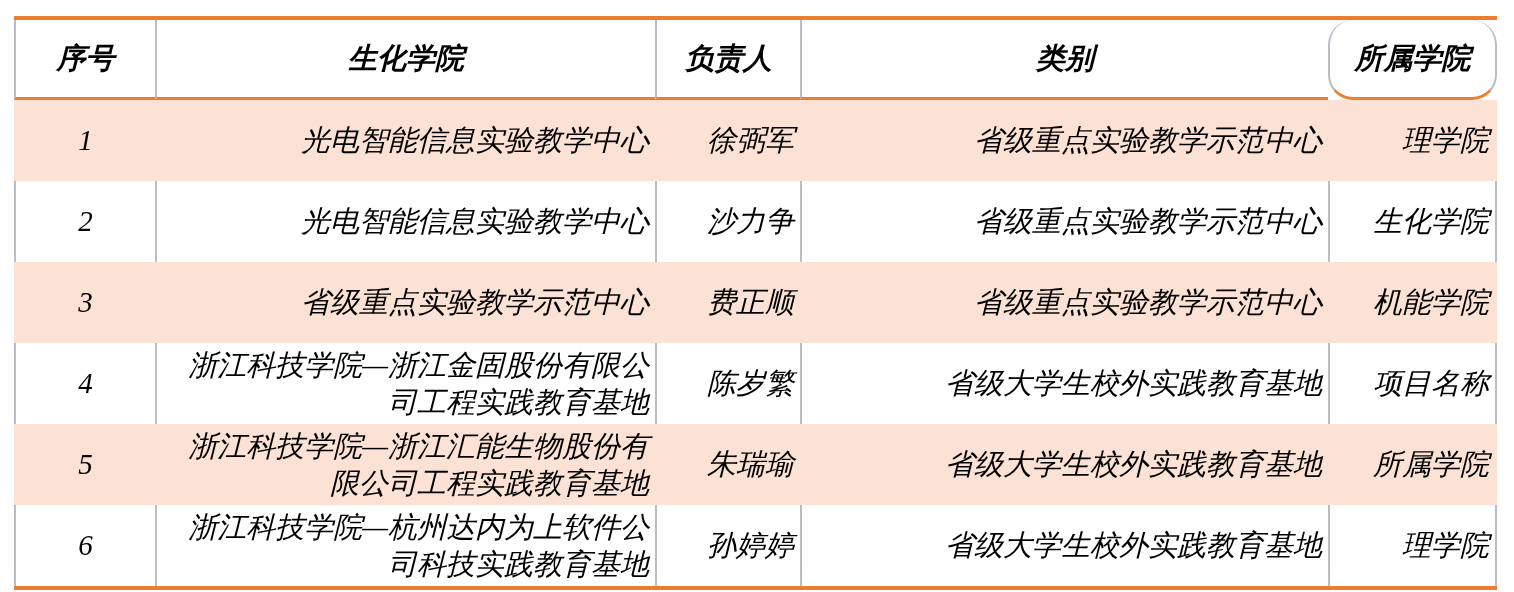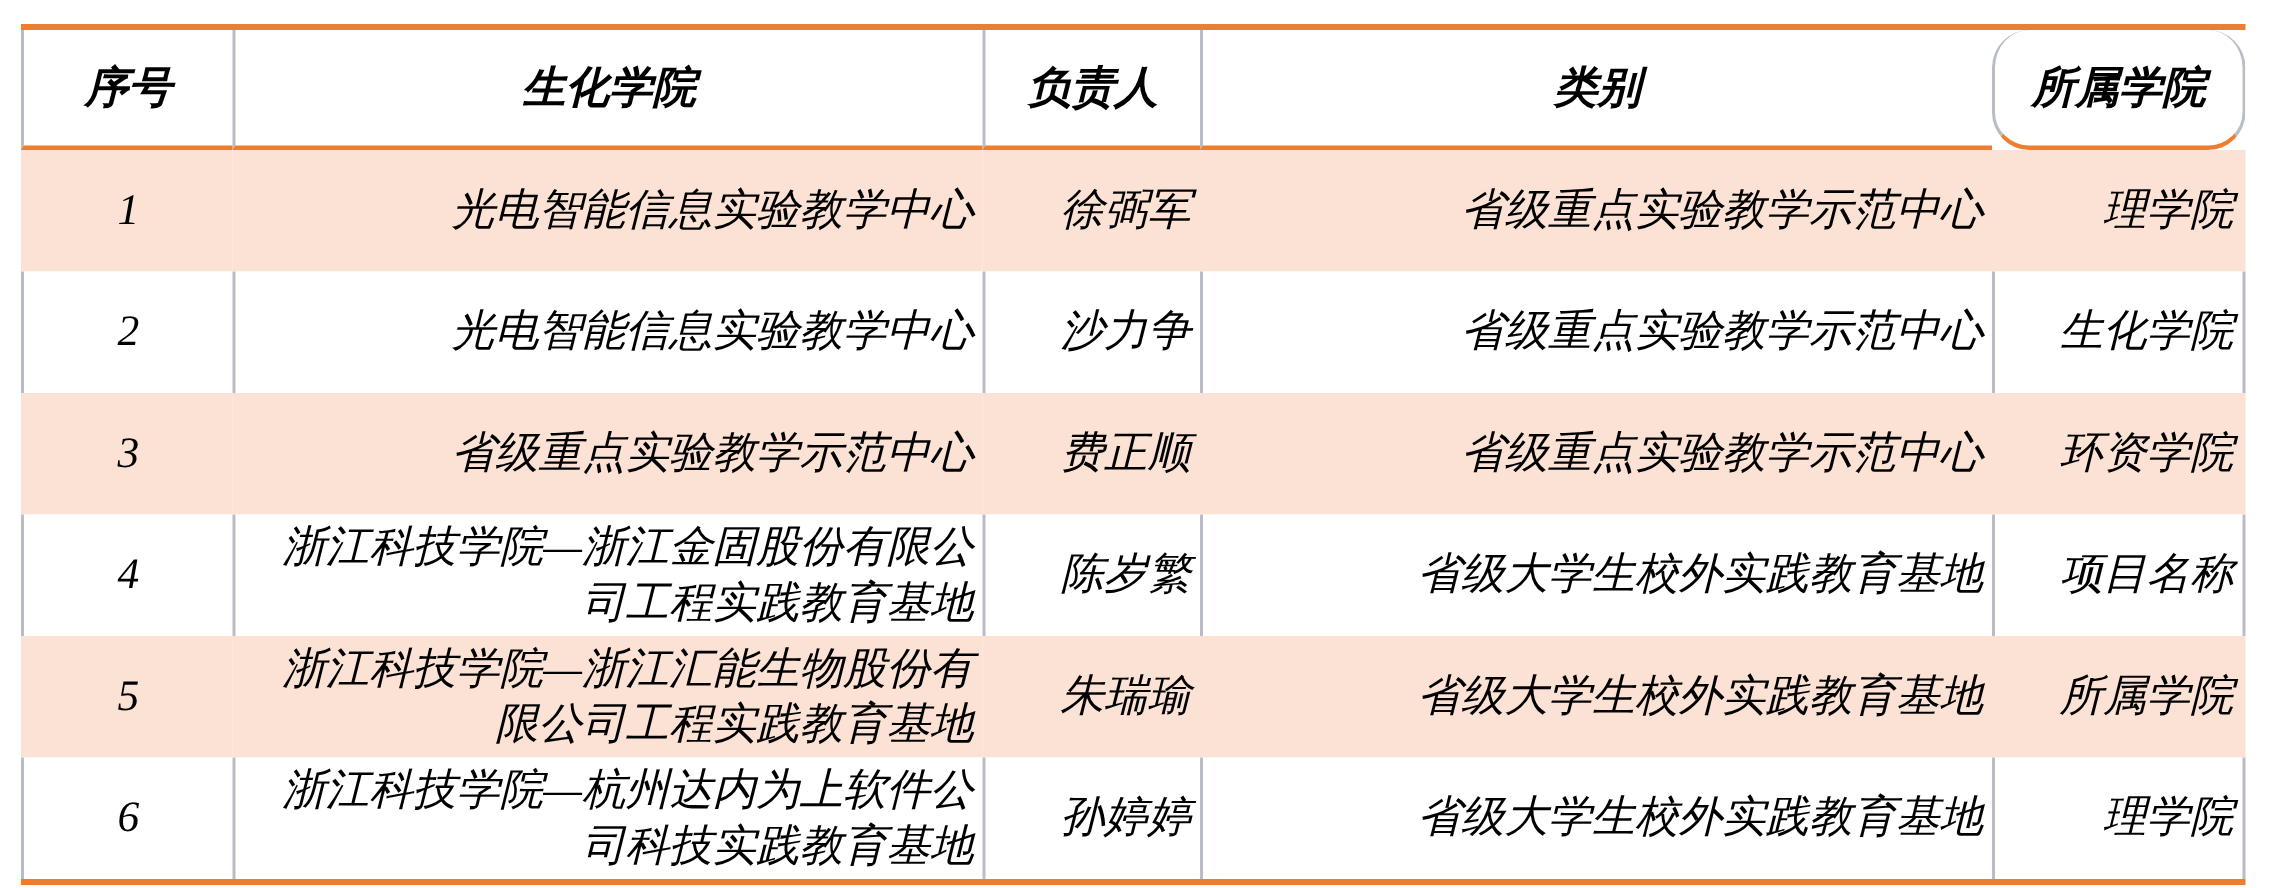--- a/index.html
+++ b/index.html
@@ -107,7 +107,7 @@
           <td>省级重点实验教学示范中心</td>
           <td>费正顺</td>
           <td>省级重点实验教学示范中心</td>
-          <td>环资学院</td>
+          <td>机能学院</td>
         </tr>
         <tr>
           <td>4</td>

